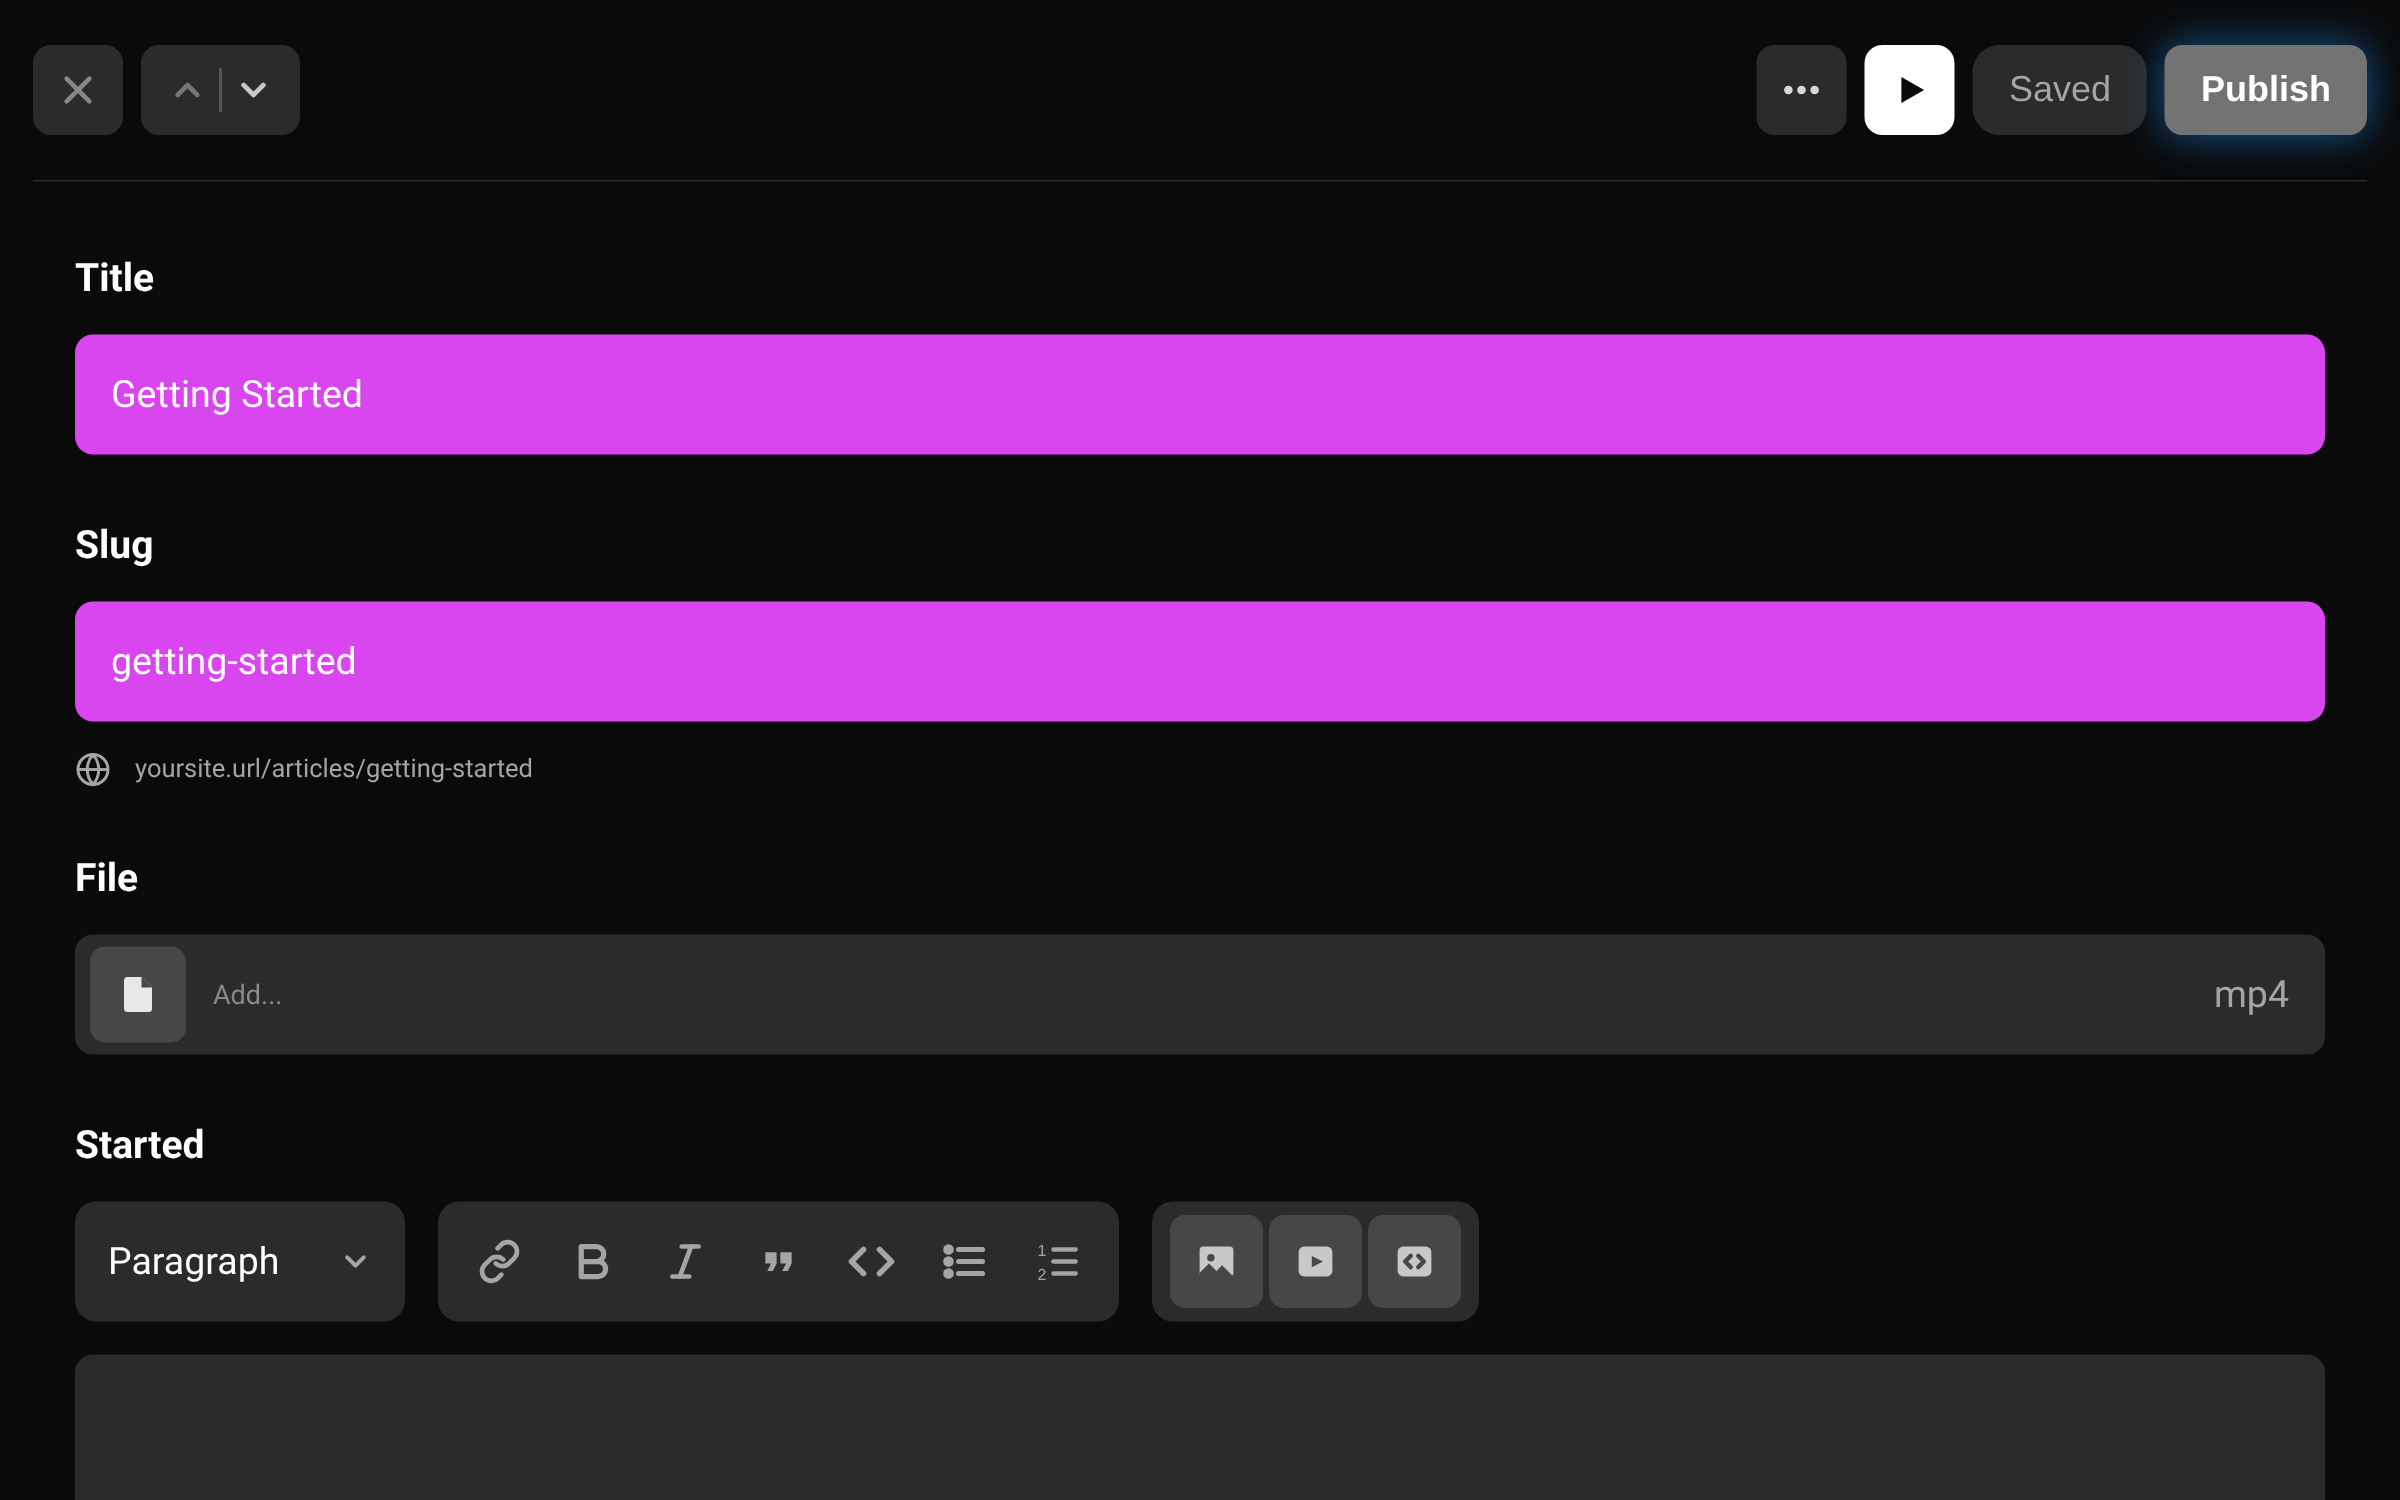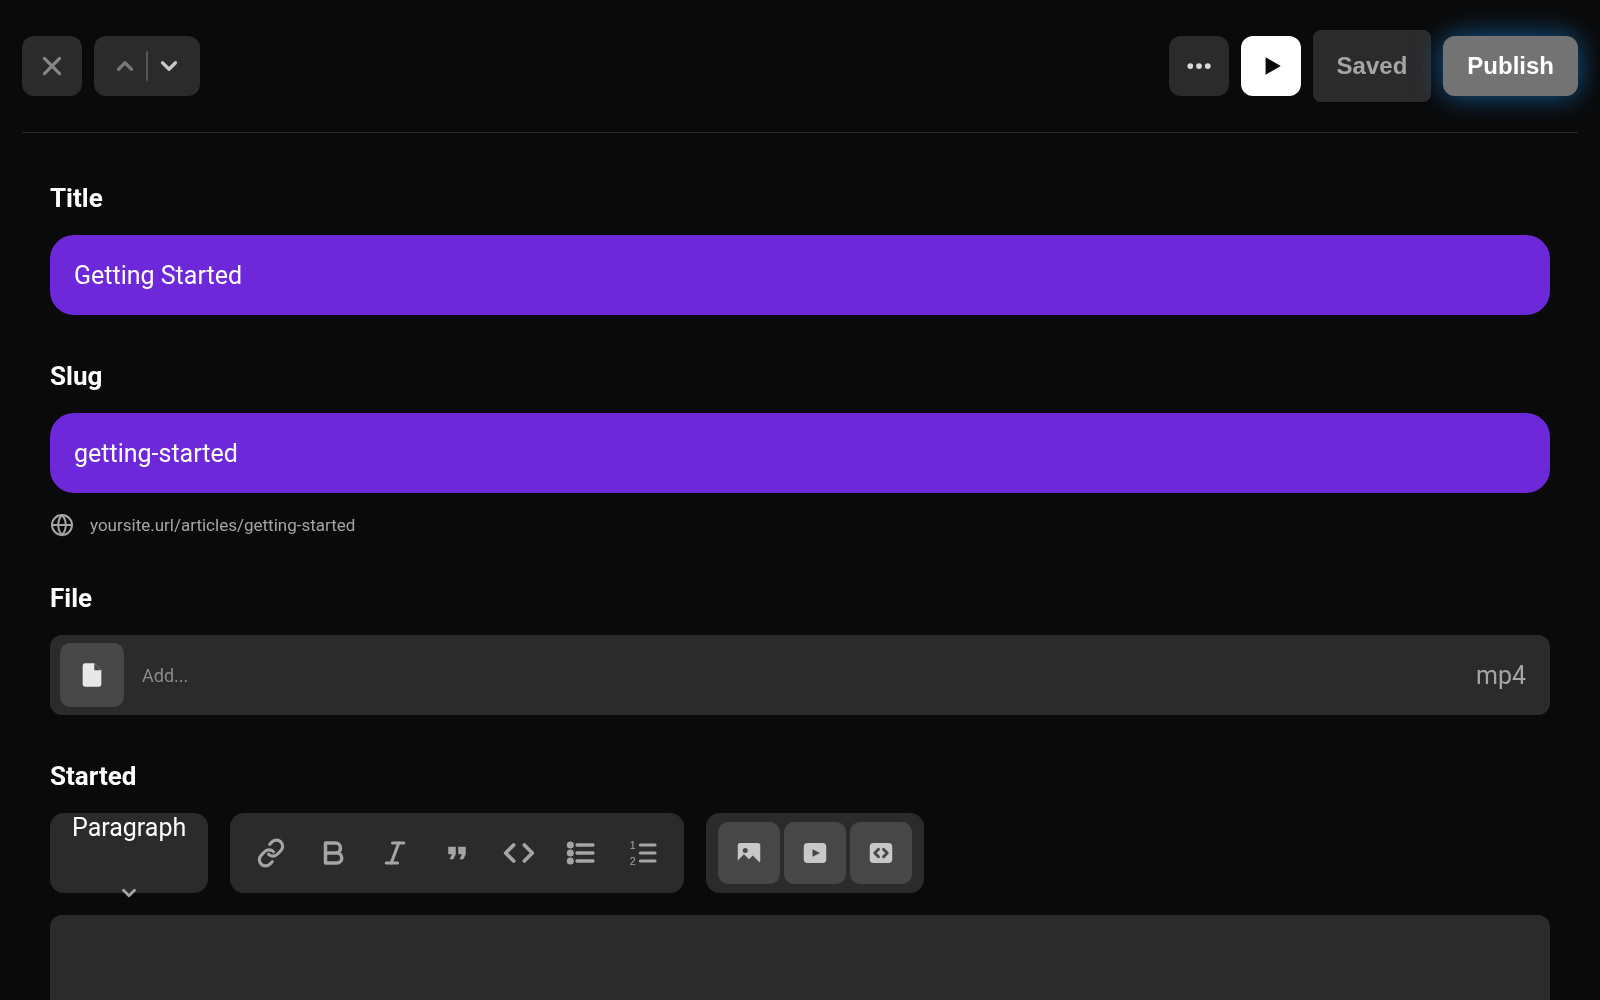--- a/index.html
+++ b/index.html
@@ -51,13 +51,13 @@
   .nav-sep { width: 2px; height: 30px; background: #555; border-radius: 2px; }
   .play-btn { background: #fff; }
   .saved-btn {
-    height: 72px;
+    height: 60px;
     padding: 0 24px;
-    border-radius: 8px;
+    border-radius: 18px;
     background: #2b2b2b;
     color: #a5a5a5;
     font-size: 24px;
-    font-weight: 700;
+    font-weight: 400;
     display: flex;
     align-items: center;
     border: none;

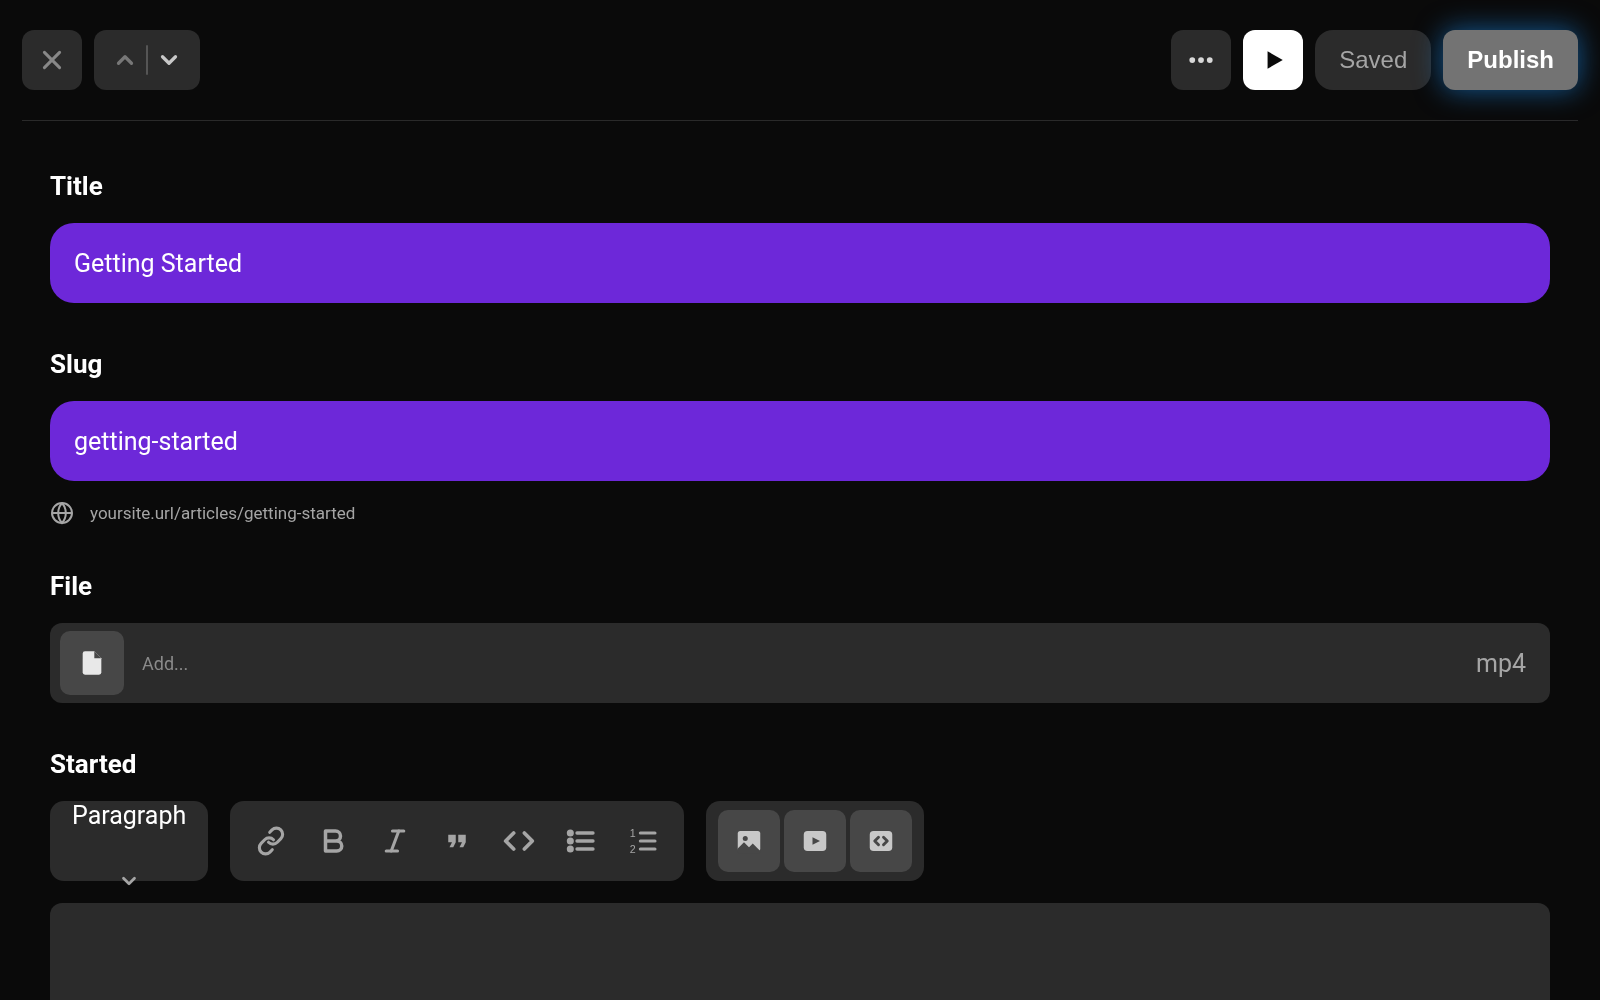--- a/index.html
+++ b/index.html
@@ -79,9 +79,9 @@
   .text-input {
     width: 100%;
     height: 80px;
-    background: #6d28d9;
-    border: none;
-    border-radius: 24px;
+    background: #d946ef;
+    border: none;
+    border-radius: 12px;
     color: #fff;
     font-size: 25px;
     padding: 0 24px;

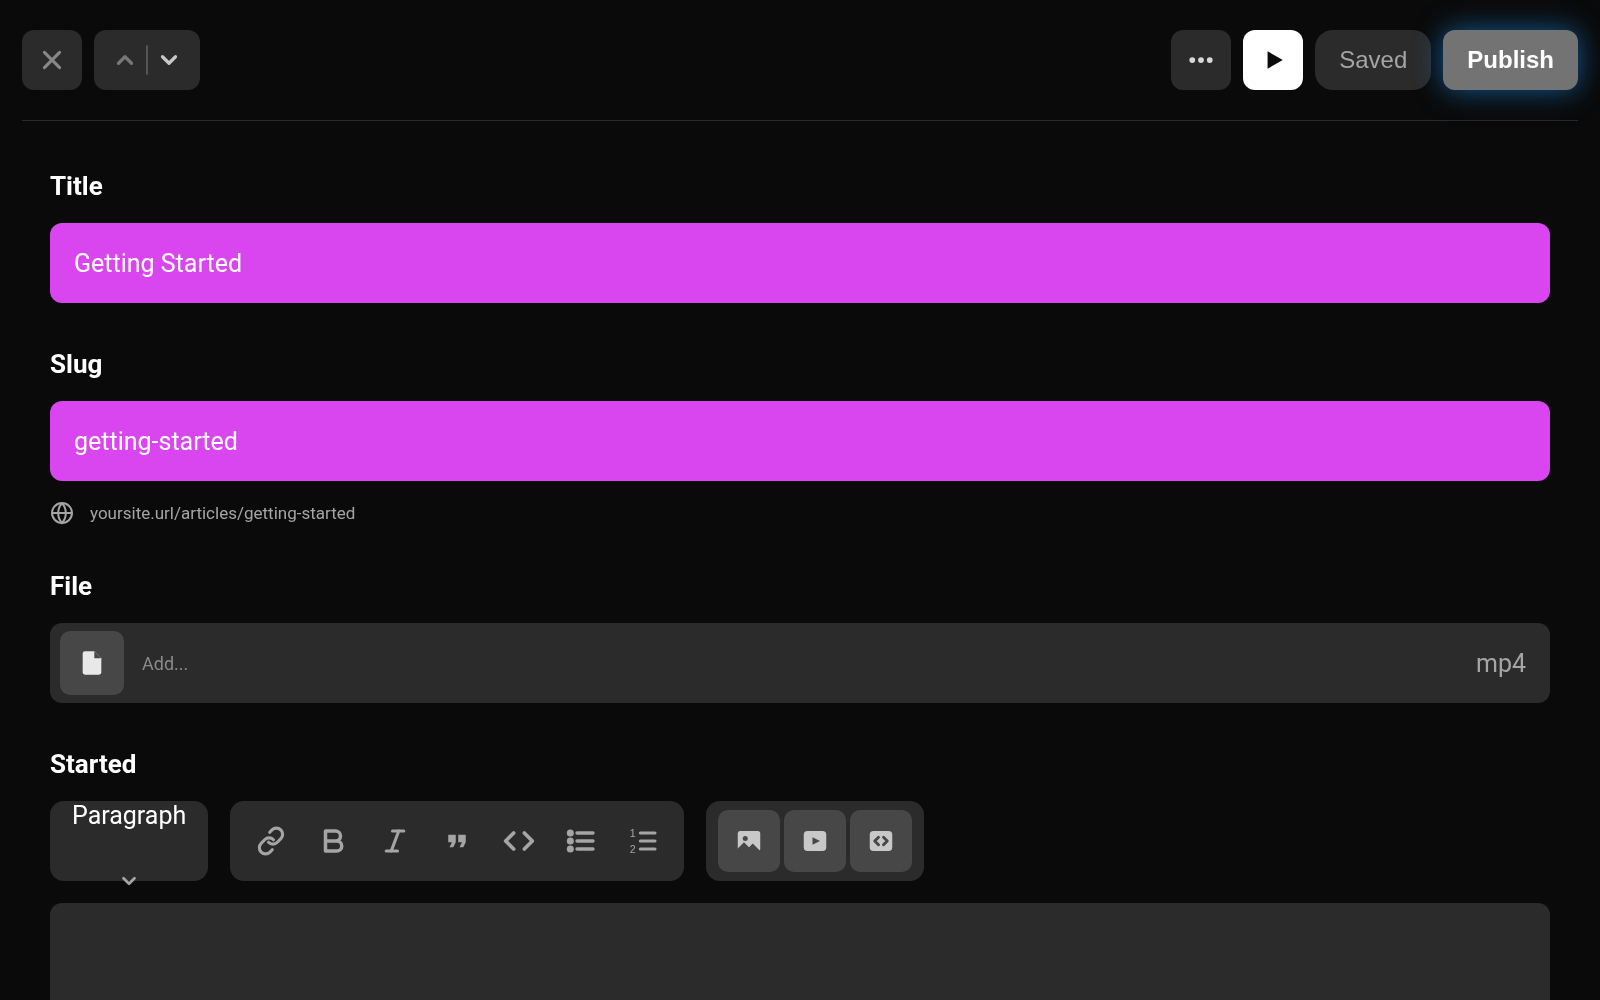--- a/index.html
+++ b/index.html
@@ -137,7 +137,6 @@
     padding: 0 22px;
     gap: 40px;
     cursor: pointer;
-    flex-direction: column;
   }
   .format-label { font-size: 25px; color: #fff; }
   .toolbar-btn {

